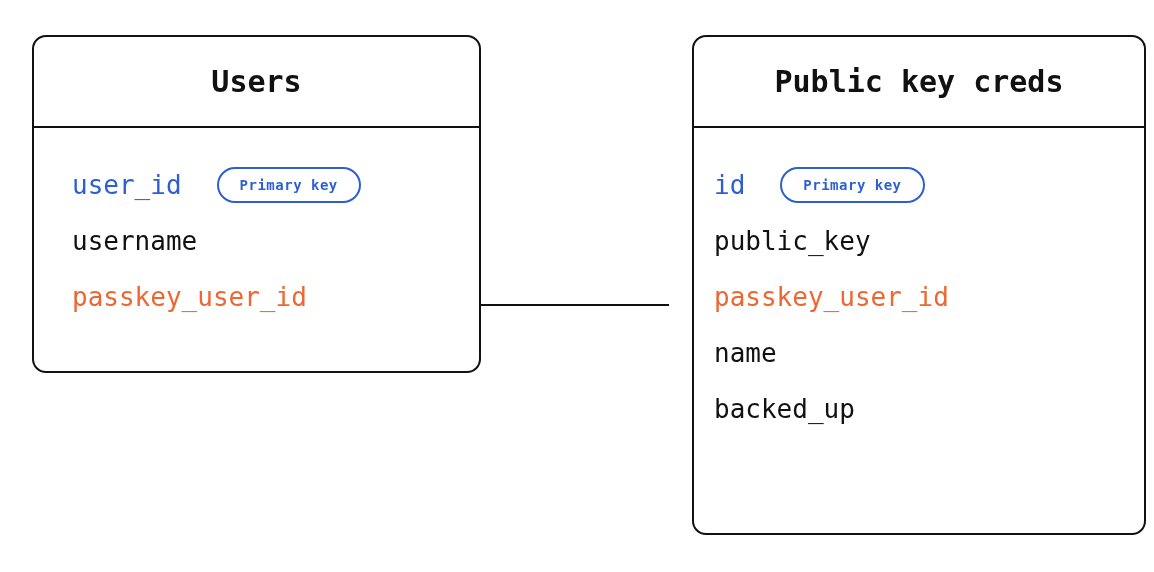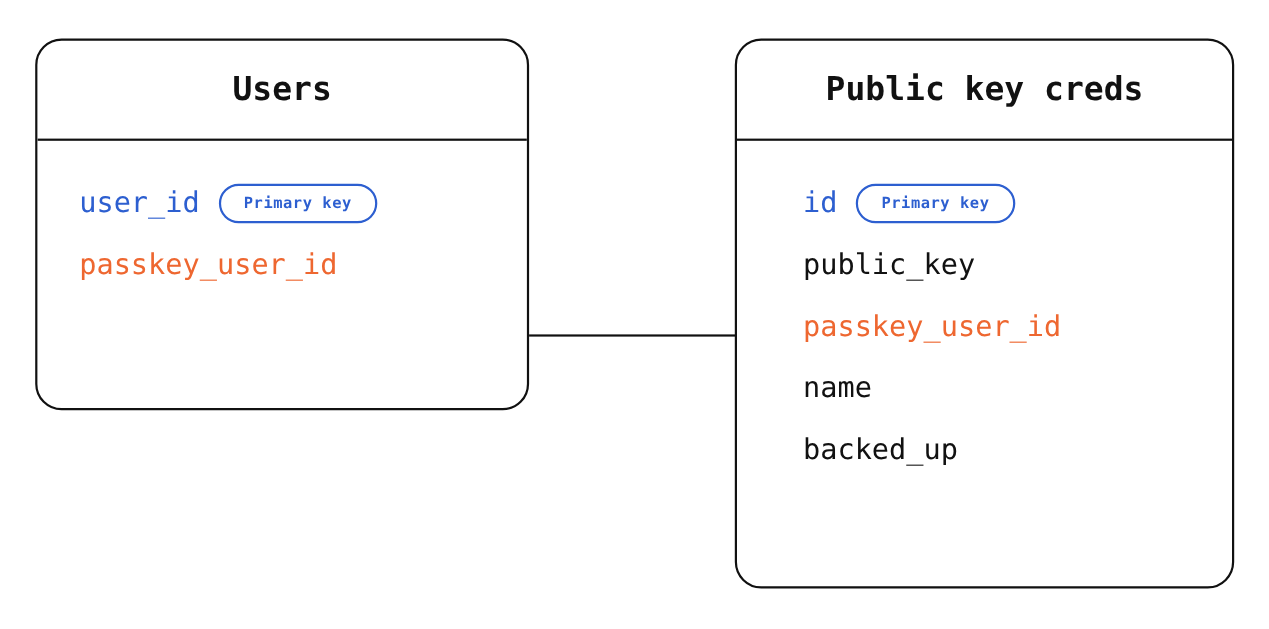--- a/index.html
+++ b/index.html
@@ -29,7 +29,7 @@
     box-sizing: border-box;
     background: #ffffff;
     border: 2px solid #111111;
-    border-radius: 24px;
+    border-radius: 14px;
     overflow: hidden;
   }
 

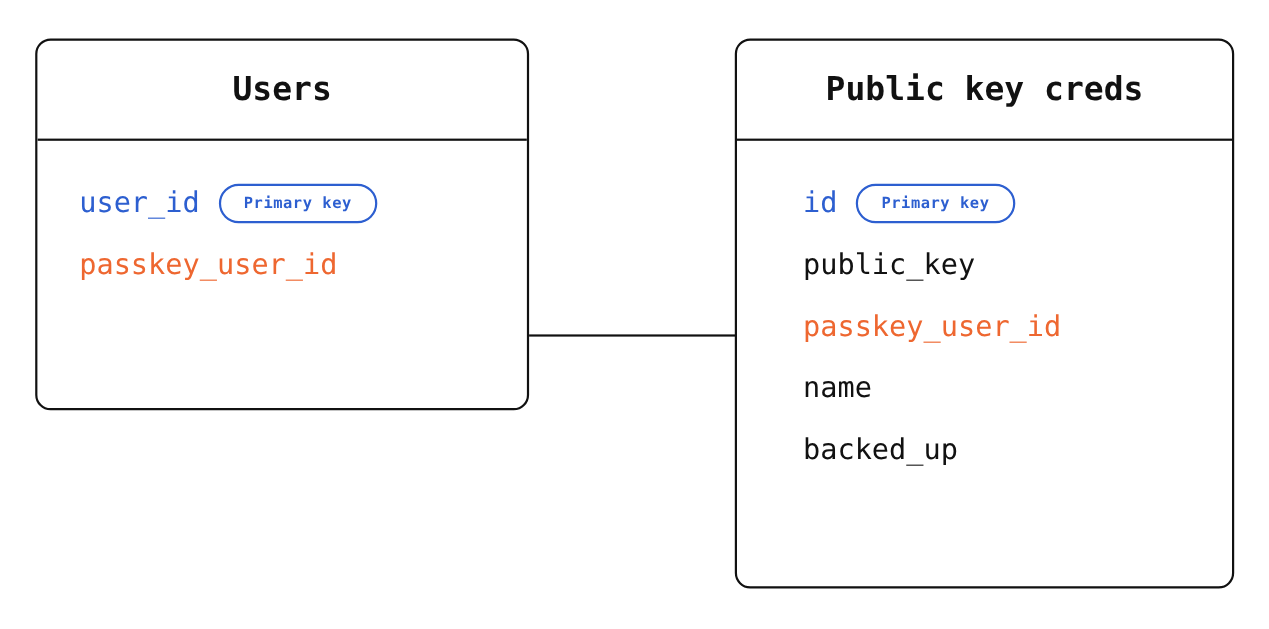--- a/index.html
+++ b/index.html
@@ -122,7 +122,7 @@
     </div>
   </div>
 
-  <div class="entity" style="left:668px; top:35px; width:454px; height:500px;">
+  <div class="entity" style="left:692px; top:35px; width:454px; height:500px;">
     <div class="entity-header">
       <div class="entity-title">Public key creds</div>
     </div>

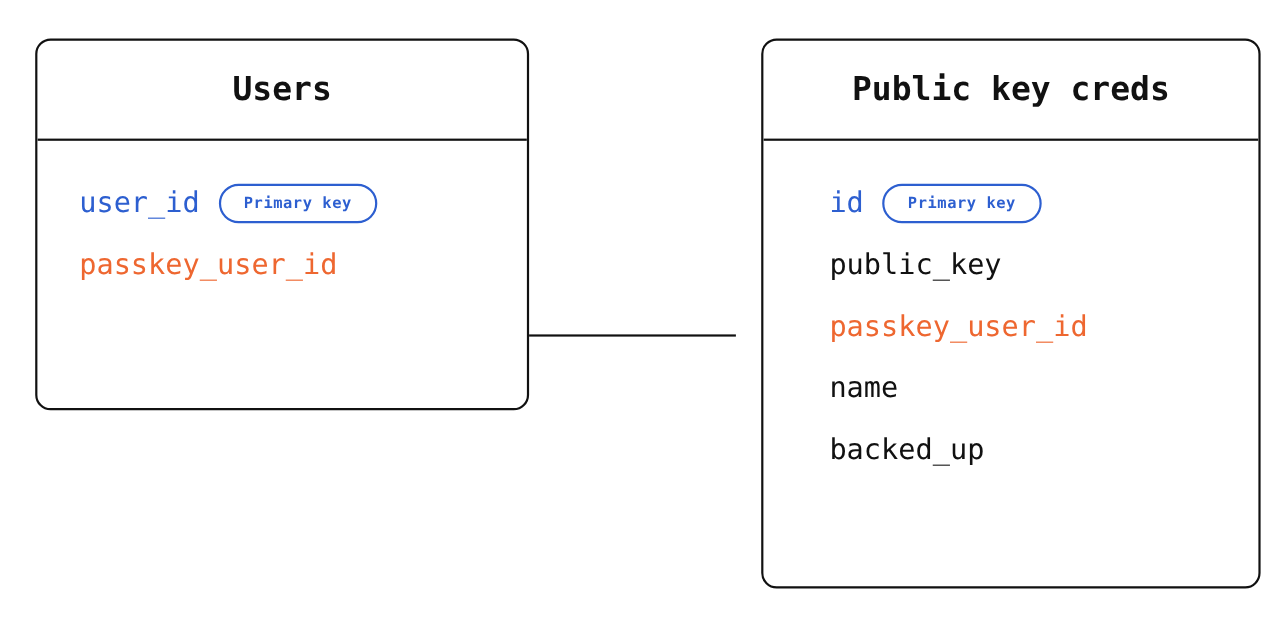--- a/index.html
+++ b/index.html
@@ -61,6 +61,7 @@
     display: flex;
     align-items: center;
     white-space: nowrap;
+    gap: 18px;
   }
 
   .field-name {

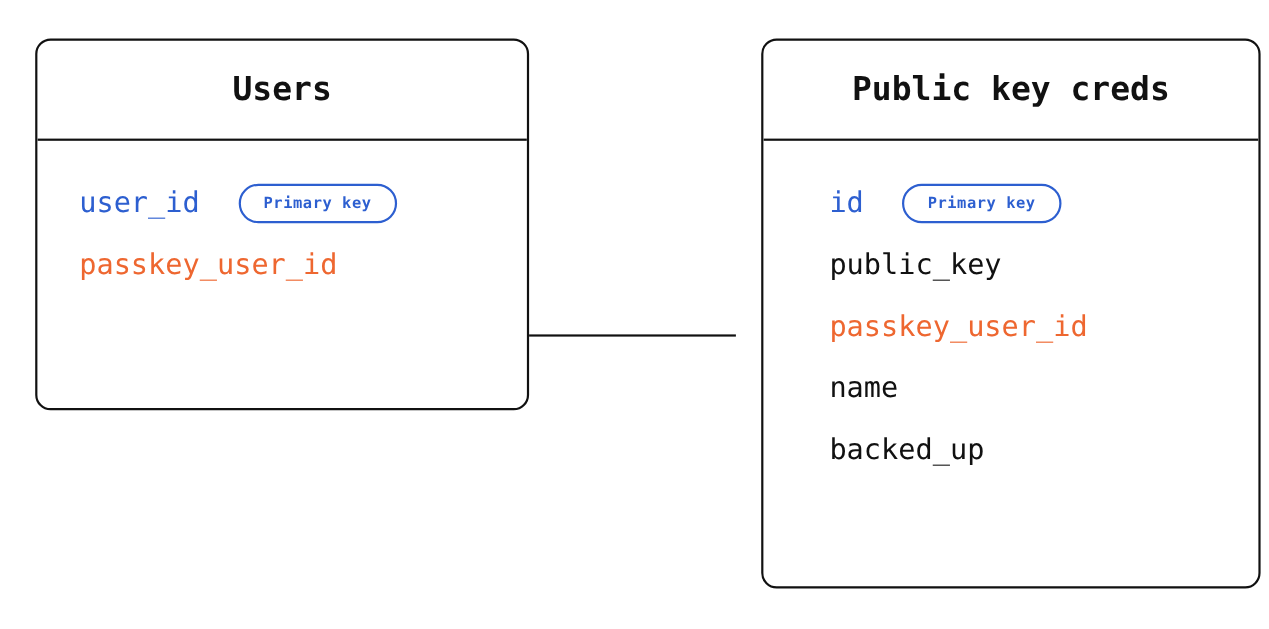--- a/index.html
+++ b/index.html
@@ -127,7 +127,7 @@
     <div class="entity-header">
       <div class="entity-title">Public key creds</div>
     </div>
-    <div class="entity-body" style="padding-left:60px;">
+    <div class="entity-body" style="padding-left:20px;">
 
       <div class="field-row">
         <span class="field-name pk">id</span>

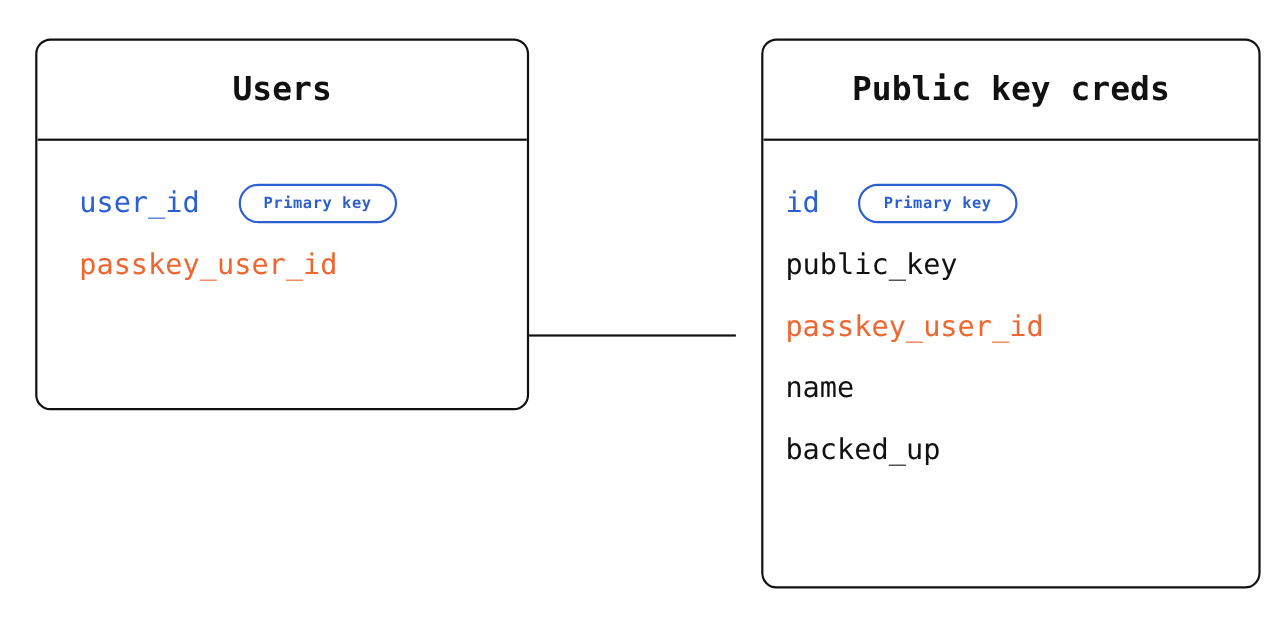--- a/index.html
+++ b/index.html
@@ -115,6 +115,9 @@
         <span class="pk-pill">Primary key</span>
       </div>
 
+      <div class="field-row">
+        <span class="field-name">username</span>
+      </div>
 
       <div class="field-row">
         <span class="field-name fk">passkey_user_id</span>

